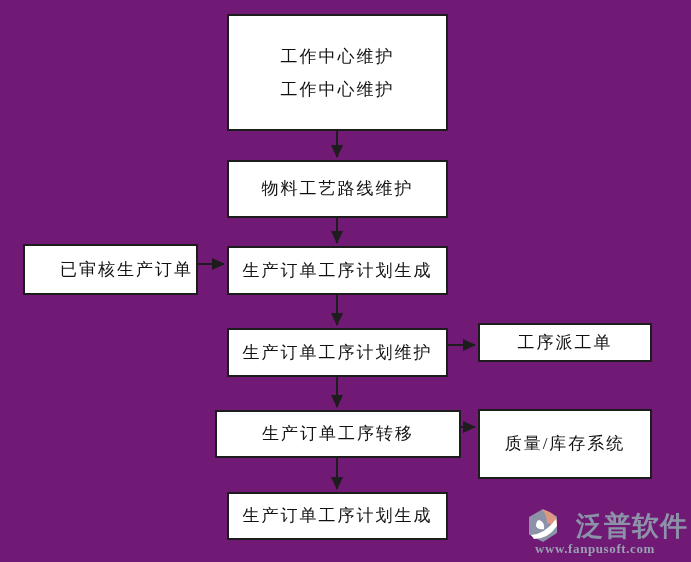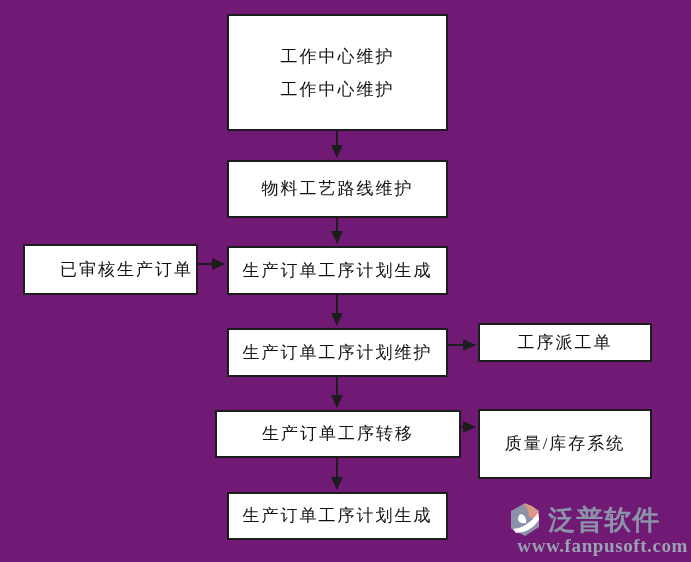--- a/index.html
+++ b/index.html
@@ -70,7 +70,7 @@
     color: #8C93A8;
     letter-spacing: 1px;
     line-height: 34px;
-    margin-left: 6px;
+    margin-left: 16px;
   }
   .logo-url {
     font-size: 19px;

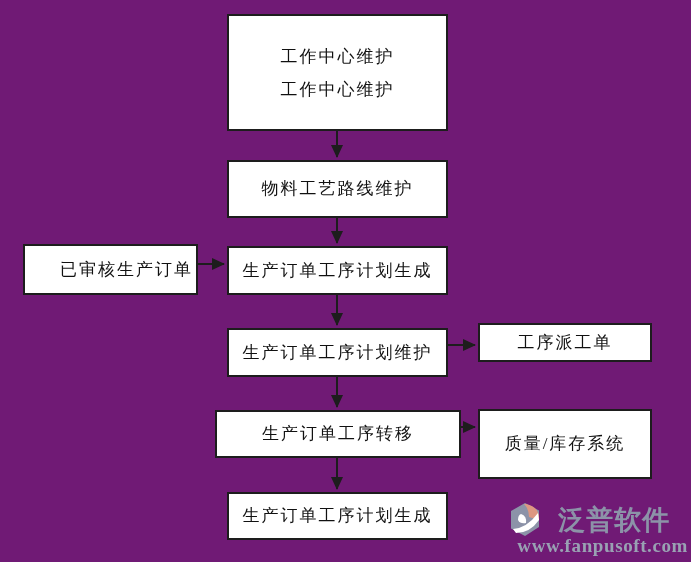--- a/index.html
+++ b/index.html
@@ -73,7 +73,7 @@
     margin-left: 16px;
   }
   .logo-url {
-    font-size: 19px;
+    font-size: 13px;
     font-weight: bold;
     color: #99A1B3;
     letter-spacing: 0.6px;

